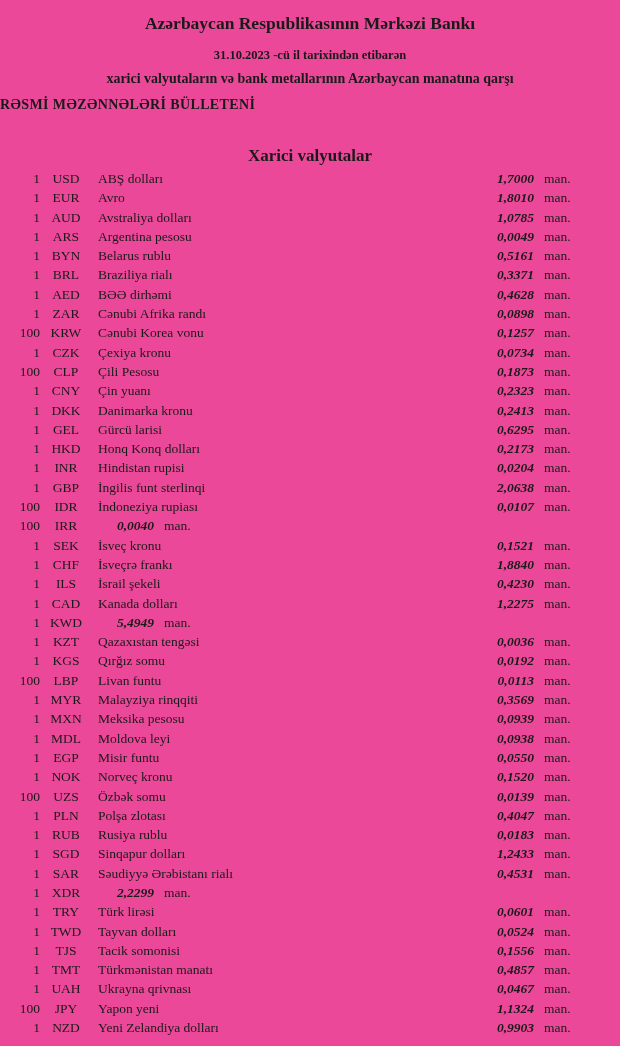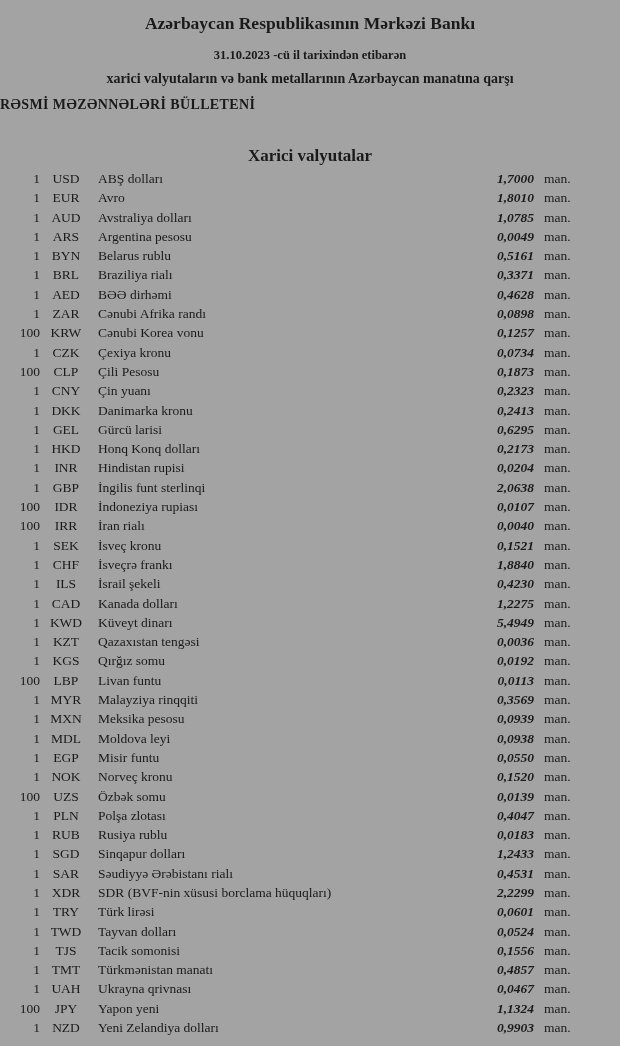--- a/index.html
+++ b/index.html
@@ -11,7 +11,7 @@
     width: 620px;
     min-height: 1046px;
     box-sizing: border-box;
-    background: #a3a3a3;
+    background: #ec4899;
     font-family: "Liberation Serif", "DejaVu Serif", serif;
     color: #1a1a1a;
     padding-top: 13px;

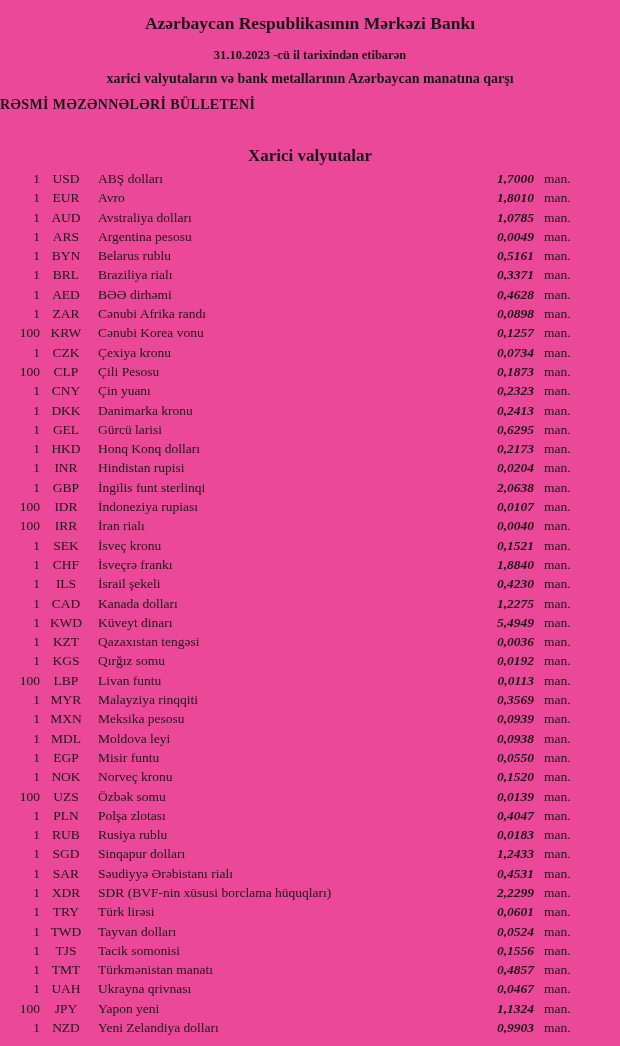--- a/index.html
+++ b/index.html
@@ -229,7 +229,6 @@
       <div class="row">
         <span class="qty">100</span>
         <span class="code">IRR</span>
-        <span class="name">İran rialı</span>
         <span class="rate">0,0040</span>
         <span class="unit">man.</span>
       </div>

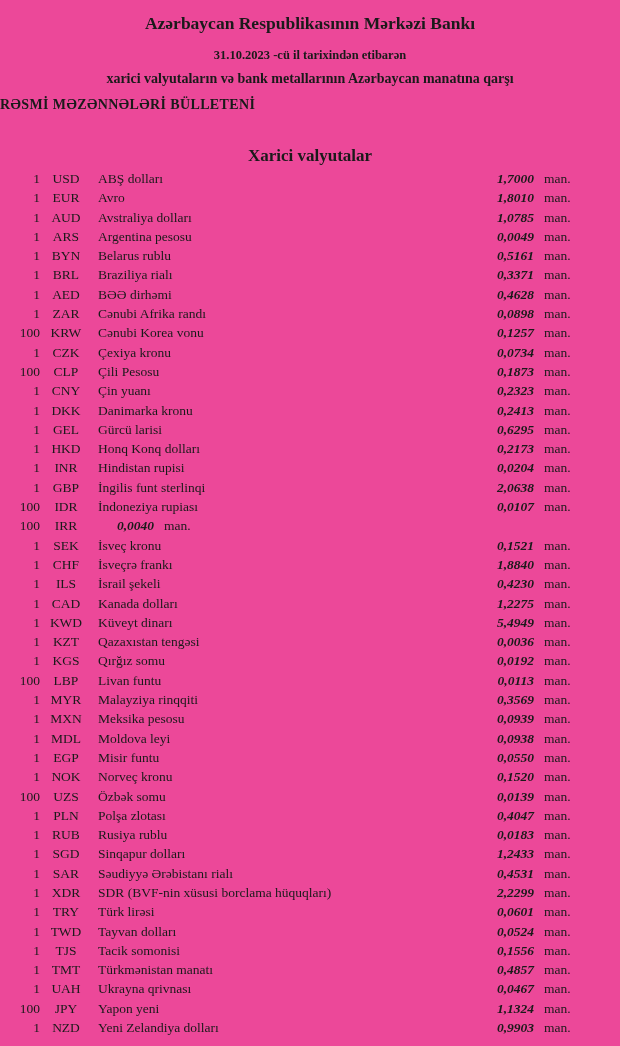--- a/index.html
+++ b/index.html
@@ -263,7 +263,6 @@
       <div class="row">
         <span class="qty">1</span>
         <span class="code">KWD</span>
-        <span class="name">Küveyt dinarı</span>
         <span class="rate">5,4949</span>
         <span class="unit">man.</span>
       </div>

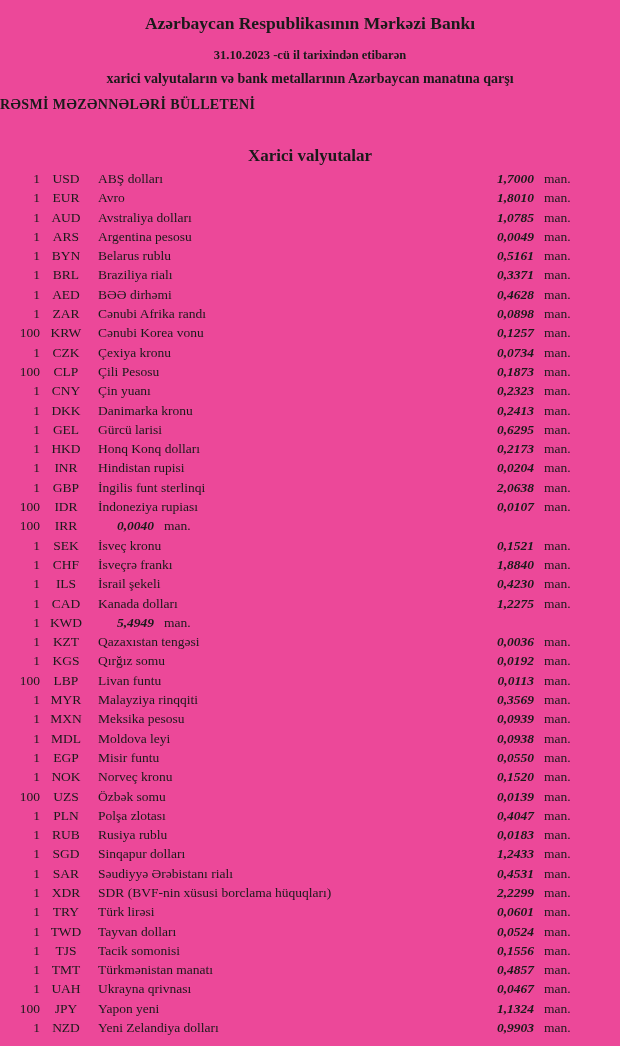--- a/index.html
+++ b/index.html
@@ -360,7 +360,6 @@
       <div class="row">
         <span class="qty">1</span>
         <span class="code">XDR</span>
-        <span class="name">SDR (BVF-nin xüsusi borclama hüquqları)</span>
         <span class="rate">2,2299</span>
         <span class="unit">man.</span>
       </div>

